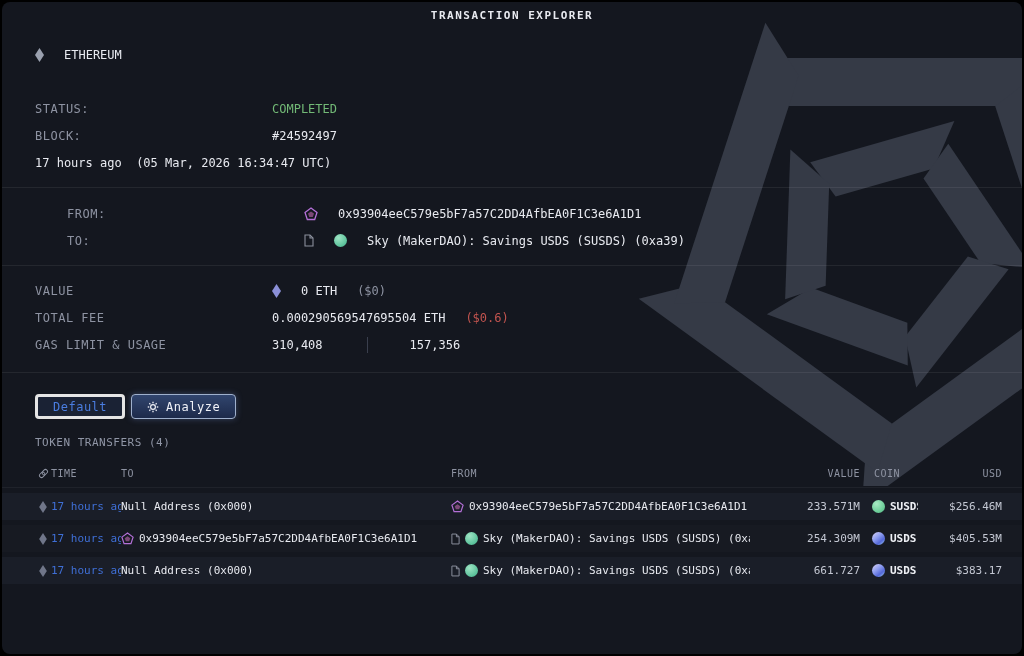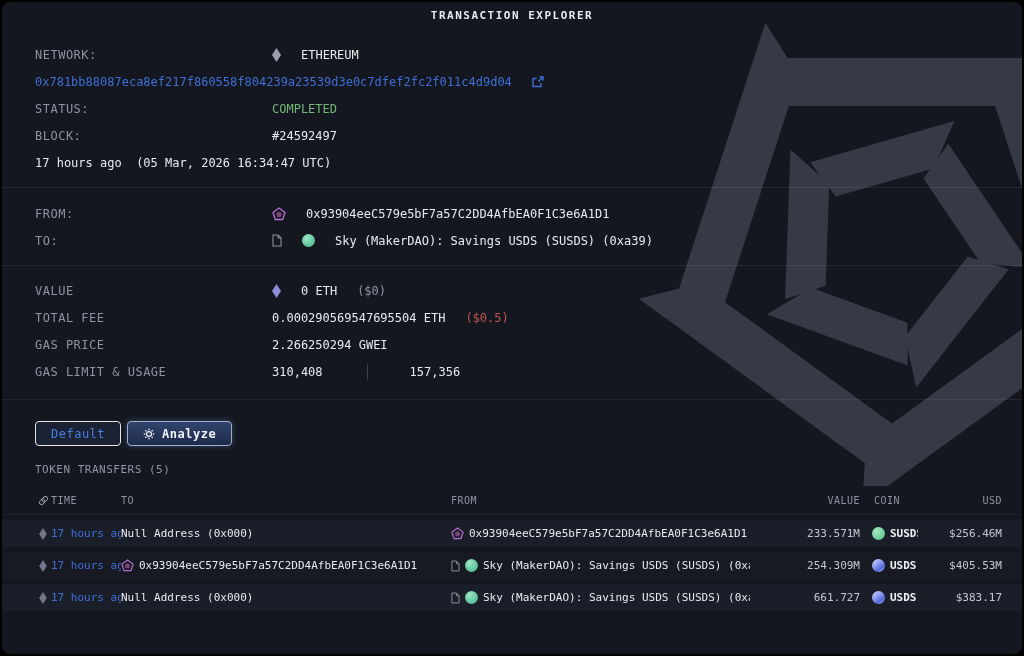--- a/index.html
+++ b/index.html
@@ -74,7 +74,6 @@
 
     <div class="details">
       <div class="d-row">
-        <span class="d-label">NETWORK:</span>
         <span class="d-value">
           <span class="icon"><svg width="9" height="14" viewBox="0 0 9 14">
                 <polygon points="4.5,0 9,7 4.5,14 0,7" fill="#9aa0ae"></polygon>

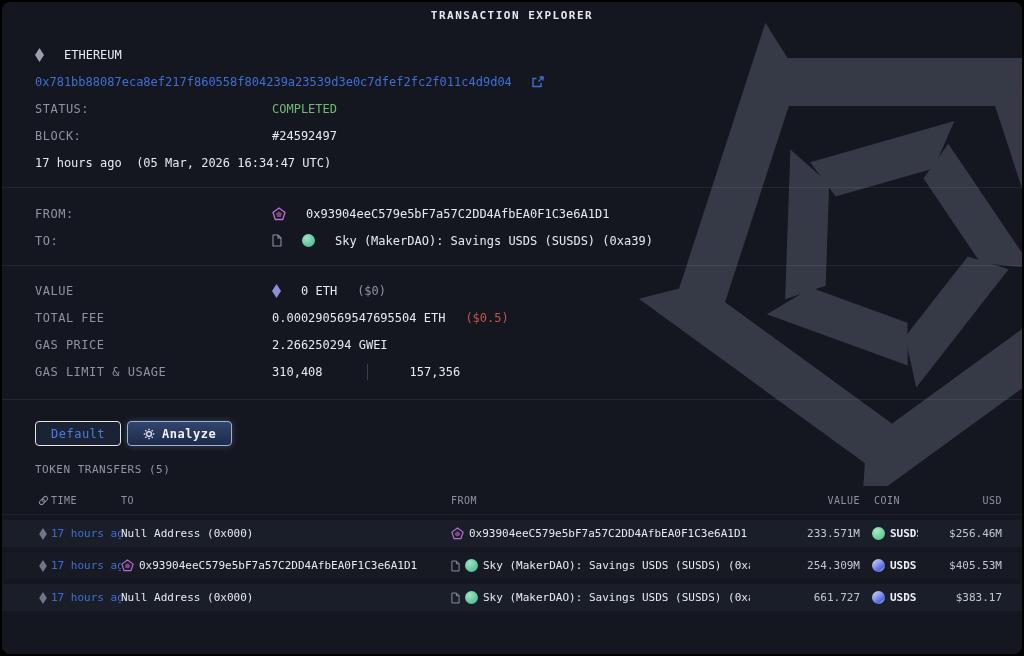--- a/index.html
+++ b/index.html
@@ -82,14 +82,6 @@
         </span>
       </div>
       <div class="d-row">
-        <span class="d-value">
-          <span class="link-blue">0x781bb88087eca8ef217f860558f804239a23539d3e0c7dfef2fc2f011c4d9d04</span>
-          <span class="icon"><svg width="12" height="12" viewBox="0 0 12 12" fill="none" stroke="#3f6fd6" stroke-width="1.4">
-                <path d="M9,7 v3.5 h-8 v-8 h3.5"></path>
-                <path d="M6.5,5.5 L11,1"></path>
-                <path d="M7.5,1 h3.5 v3.5"></path>
-              </svg></span>
-        </span>
       </div>
       <div class="d-row">
         <span class="d-label">STATUS:</span>

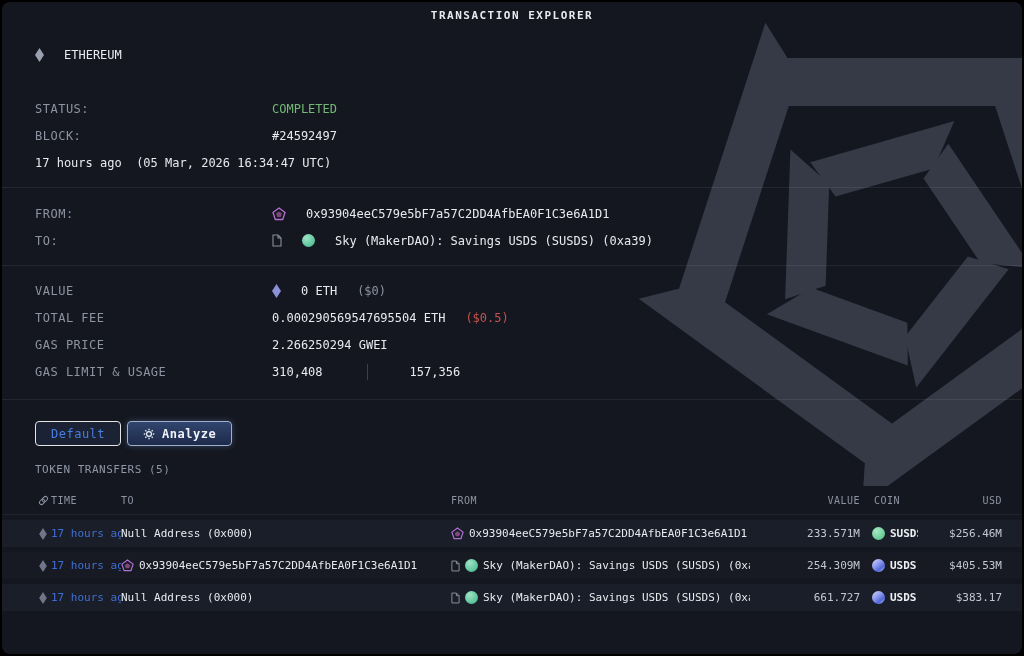--- a/index.html
+++ b/index.html
@@ -98,7 +98,7 @@
 
     <div class="divider"></div>
 
-    <div style="margin-top:12px;">
+    <div style="margin-top:12px;margin-left:32px;">
       <div class="d-row">
         <span class="d-label">FROM:</span>
         <span class="d-value">

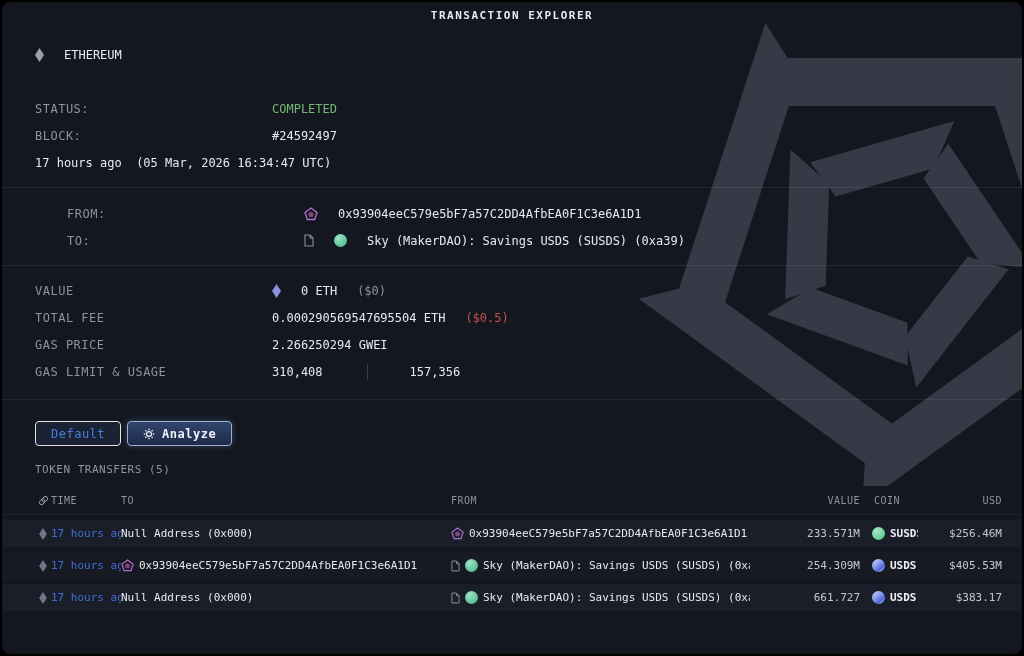--- a/index.html
+++ b/index.html
@@ -139,7 +139,7 @@
         <span class="d-label">TOTAL FEE</span>
         <span class="d-value">
           <span>0.000290569547695504 ETH</span>
-          <span class="usd-red">($0.5)</span>
+          <span class="usd-red">($0.6)</span>
         </span>
       </div>
       <div class="d-row">

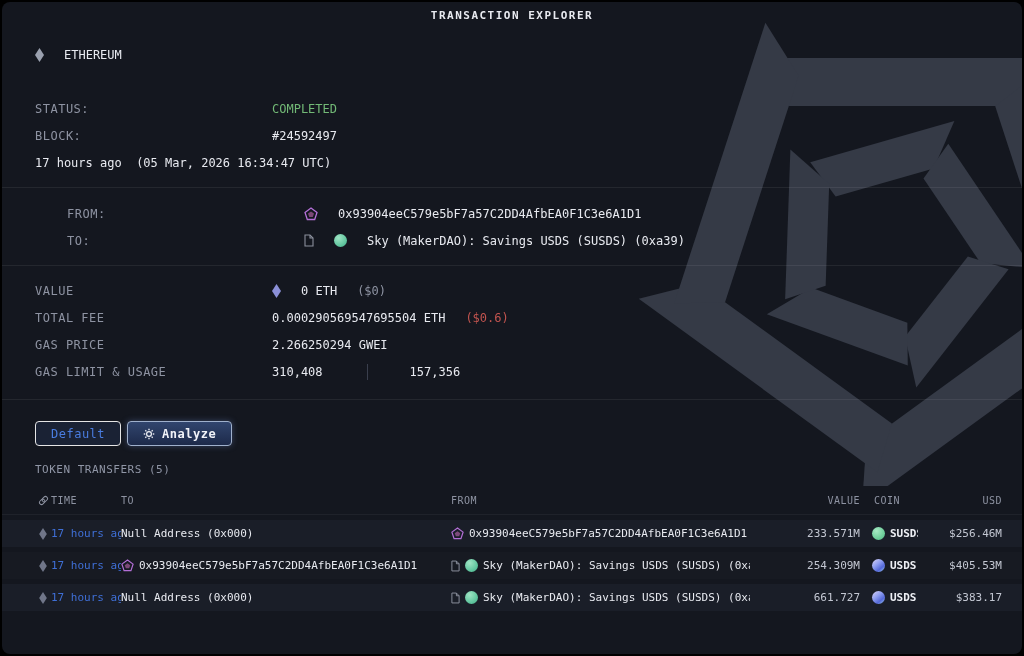--- a/index.html
+++ b/index.html
@@ -143,10 +143,6 @@
         </span>
       </div>
       <div class="d-row">
-        <span class="d-label">GAS PRICE</span>
-        <span class="d-value">2.266250294 GWEI</span>
-      </div>
-      <div class="d-row">
         <span class="d-label">GAS LIMIT &amp; USAGE</span>
         <span class="d-value">
           <span>310,408</span>

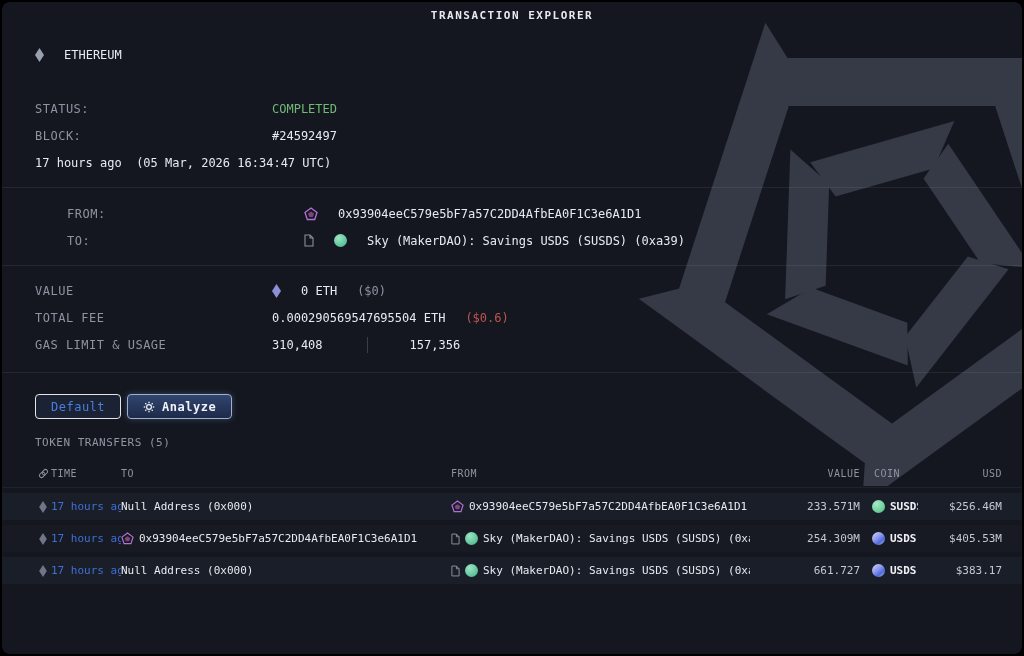--- a/index.html
+++ b/index.html
@@ -29,7 +29,7 @@
   
   .toolbar{margin:21px 0 0 33px;display:flex;gap:6px;}
   .btn{height:25px;border-radius:4px;font-family:inherit;font-size:12px;display:inline-flex;align-items:center;gap:7px;padding:0 15px;cursor:pointer;letter-spacing:0.5px;}
-  .btn-default{background:#1a2234;border:1px solid #e5e5e5;color:#4a7de0;}
+  .btn-default{background:#1a2234;border:3px solid #e5e5e5;color:#4a7de0;}
   .btn-analyze{background:linear-gradient(180deg,#31456e 0%,#1d2a4a 100%);border:1px solid #9fb0cc;color:#f0f2f8;box-shadow:0 0 6px rgba(120,150,220,0.35);font-weight:bold;}
   
   .transfers-title{margin:17px 0 0 33px;font-size:11px;color:#9096a6;letter-spacing:0.5px;}

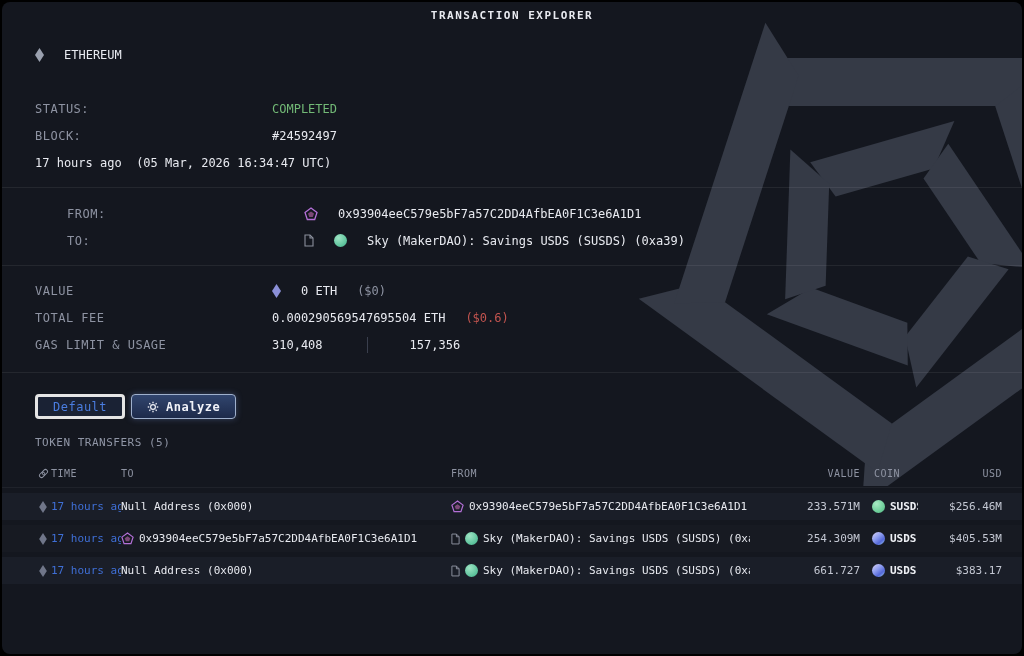--- a/index.html
+++ b/index.html
@@ -30,7 +30,7 @@
   .toolbar{margin:21px 0 0 33px;display:flex;gap:6px;}
   .btn{height:25px;border-radius:4px;font-family:inherit;font-size:12px;display:inline-flex;align-items:center;gap:7px;padding:0 15px;cursor:pointer;letter-spacing:0.5px;}
   .btn-default{background:#1a2234;border:3px solid #e5e5e5;color:#4a7de0;}
-  .btn-analyze{background:linear-gradient(180deg,#31456e 0%,#1d2a4a 100%);border:1px solid #9fb0cc;color:#f0f2f8;box-shadow:0 0 6px rgba(120,150,220,0.35);font-weight:bold;}
+  .btn-analyze{background:linear-gradient(180deg,#31456e 0%,#1d2a4a 100%);border:1px solid #9fb0cc;color:#f0f2f8;box-shadow:0 0 6px rgba(120,150,220,0.35);}
   
   .transfers-title{margin:17px 0 0 33px;font-size:11px;color:#9096a6;letter-spacing:0.5px;}
   .tbl-header{margin-top:16px;height:16px;display:grid;grid-template-columns:16px 70px 330px 1fr 110px 58px 84px;align-items:center;padding:0 20px 0 33px;font-size:10px;color:#8e93a2;letter-spacing:0.5px;border-bottom:1px solid rgba(255,255,255,0.05);padding-bottom:6px;}

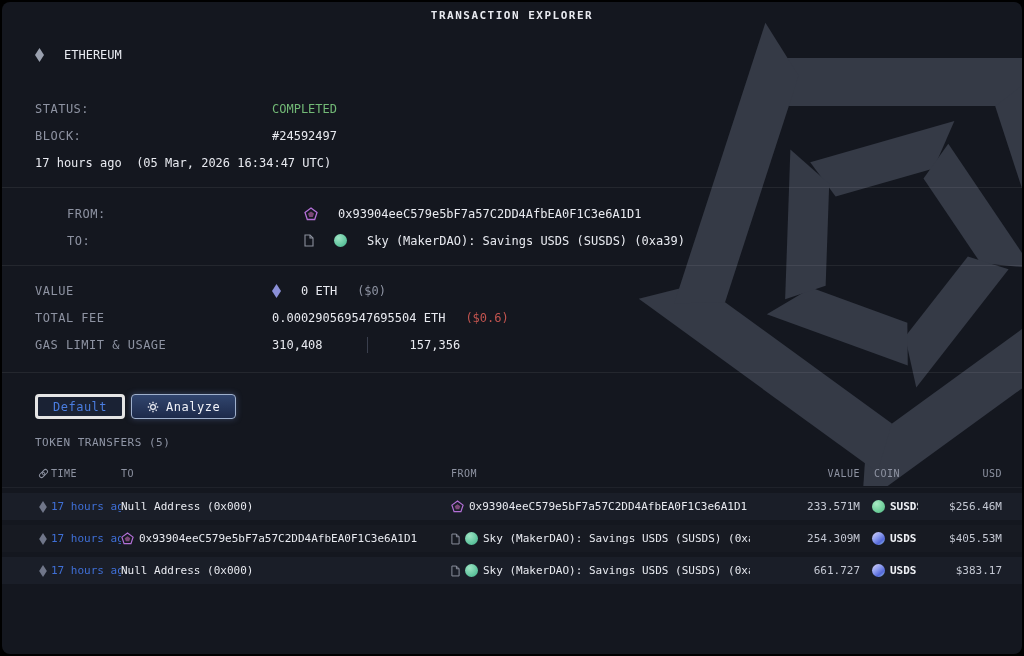--- a/index.html
+++ b/index.html
@@ -178,7 +178,7 @@
       </button>
     </div>
 
-    <div class="transfers-title">TOKEN TRANSFERS (5)</div>
+    <div class="transfers-title">TOKEN TRANSFERS (4)</div>
 
     <div class="tbl-header">
       <span class="icon">

